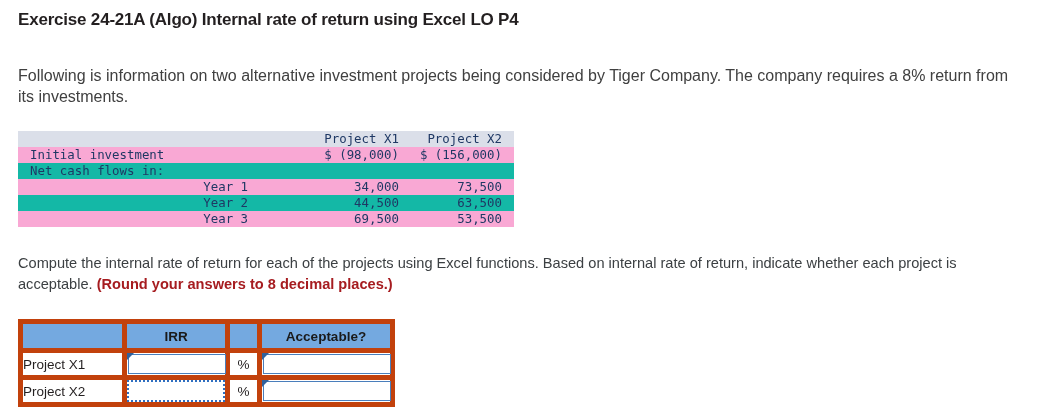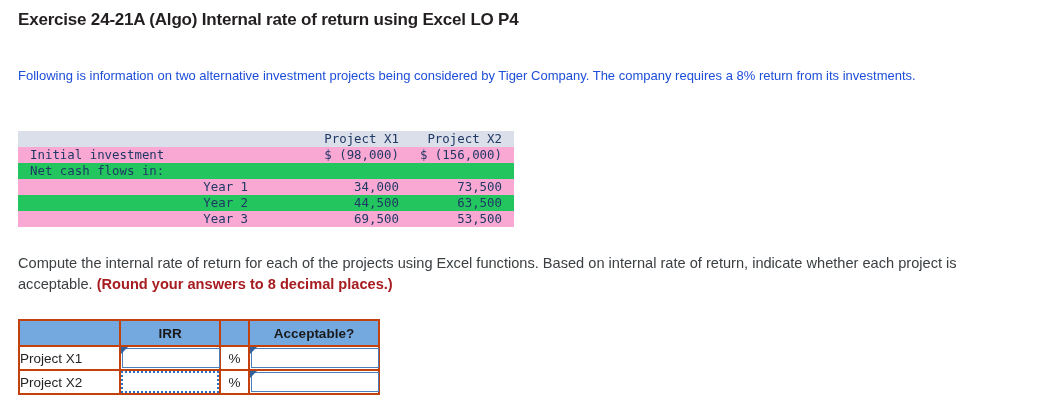--- a/index.html
+++ b/index.html
@@ -39,9 +39,9 @@
     left: 18px;
     top: 65px;
     width: 1005px;
-    font-size: 13px;
+    font-size: 16px;
     line-height: 21px;
-    color: #1d4ed8;
+    color: #404040;
   }
 
   

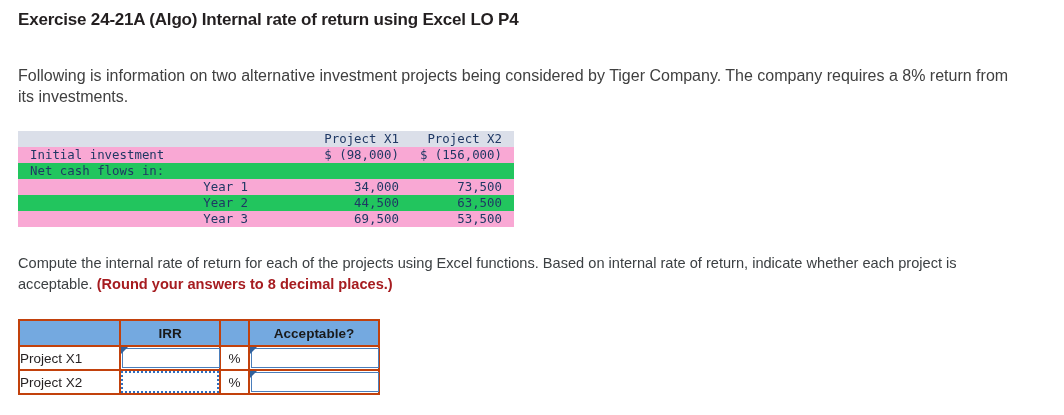--- a/index.html
+++ b/index.html
@@ -66,7 +66,7 @@
     color: #1f3864;
   }
   .data-table tr.shade td {
-    background: #22c55e;
+    background: #14b8a6;
   }
   .data-table tr.plain td {
     background: #f9a8d4;

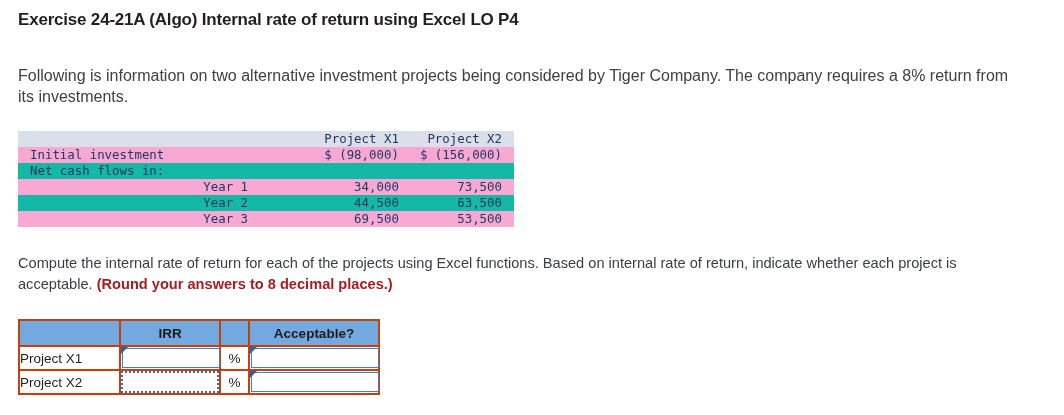--- a/index.html
+++ b/index.html
@@ -101,7 +101,7 @@
     table-layout: fixed;
   }
   .answer-table td {
-    border: 2px solid #c2410c;
+    border: 5px solid #c2410c;
     padding: 0;
     height: 22px;
   }

